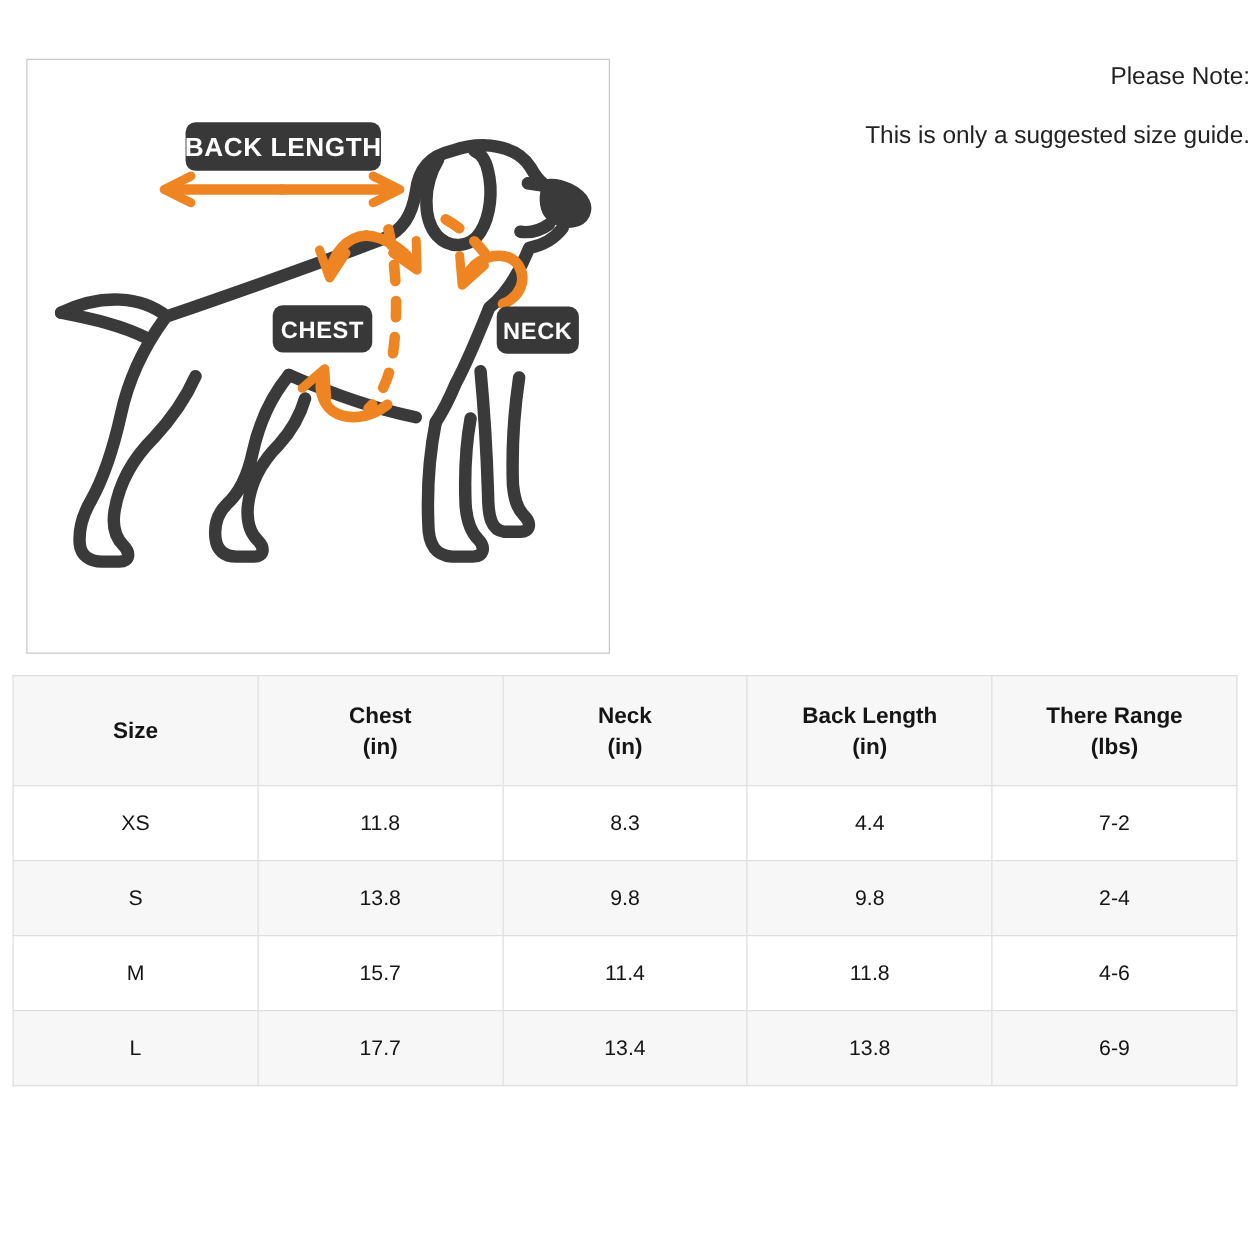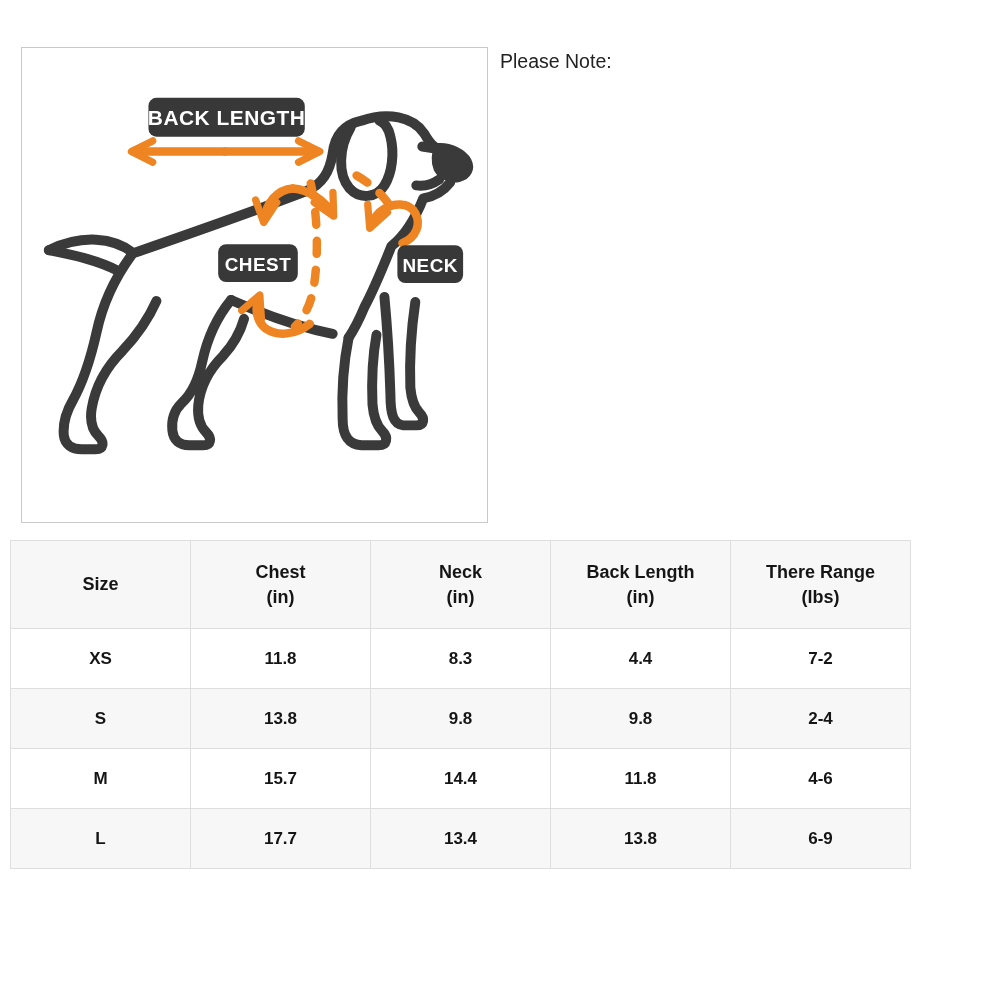--- a/index.html
+++ b/index.html
@@ -21,7 +21,7 @@
     position:absolute; left:500px; top:38px; width:500px;
     font-size:19.5px; line-height:46.5px; color:#222222;
   }
-  .notes p { margin:0; }
+  .notes p { margin:0;text-align:right; }
 
   
   table.size-table {

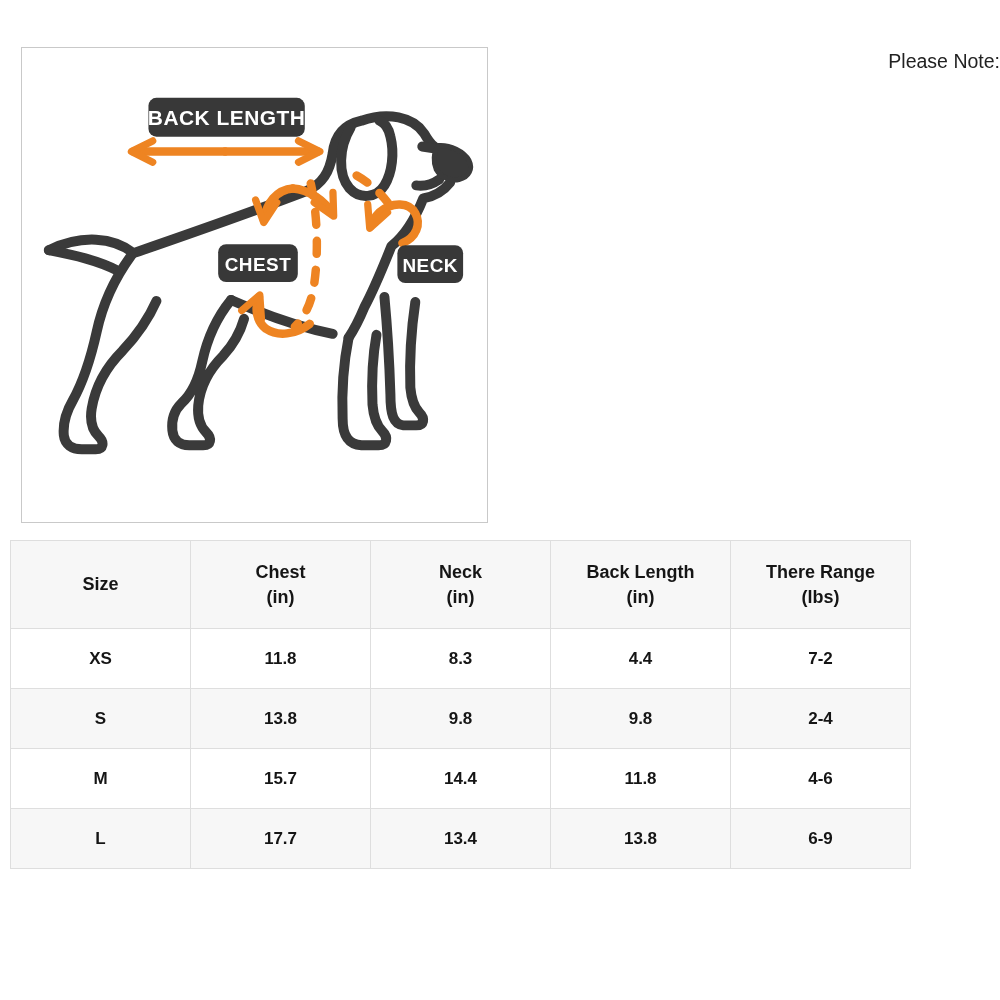--- a/index.html
+++ b/index.html
@@ -91,6 +91,7 @@
 
 <div class="notes">
   <p>Please Note:</p>
+  <p>This is only a suggested size guide.</p>
 </div>
 
 <table class="size-table">

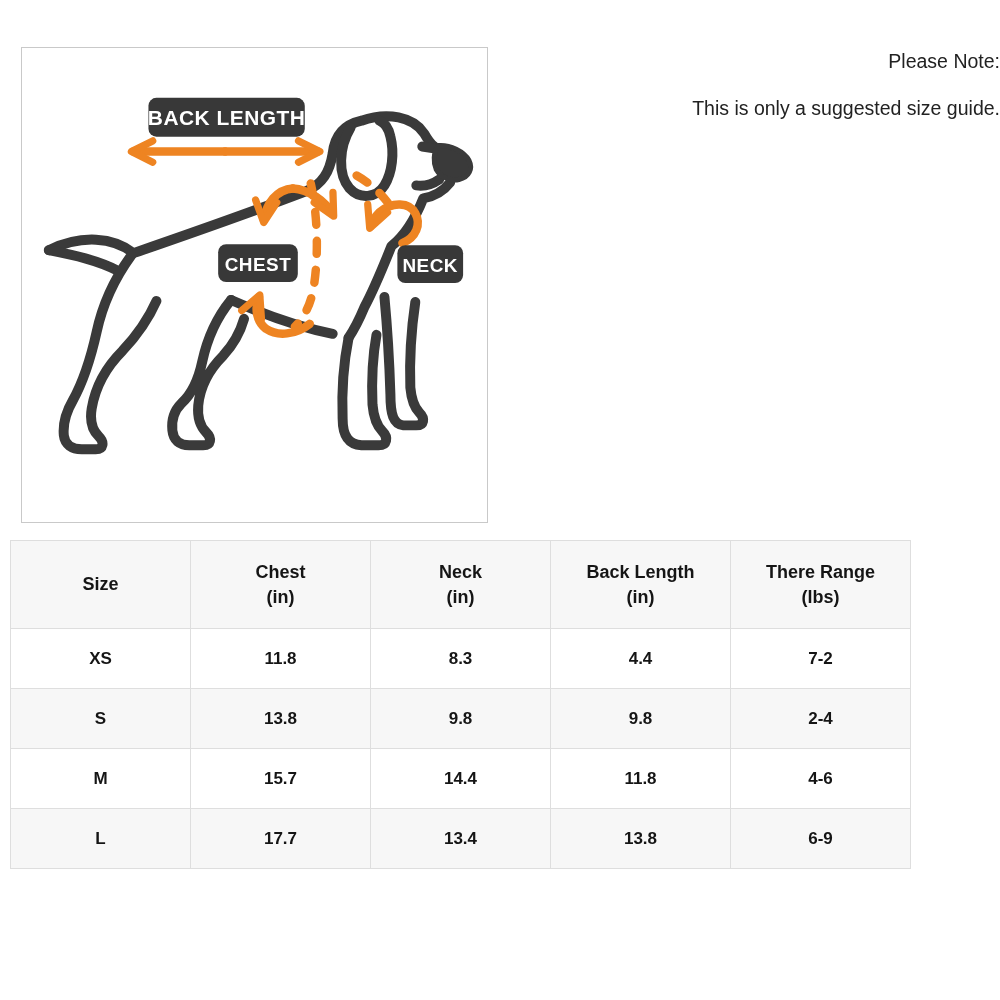--- a/index.html
+++ b/index.html
@@ -25,7 +25,7 @@
 
   
   table.size-table {
-    position:absolute; left:10px; top:540px; width:901px;
+    position:absolute; left:10px; top:540px; width:980px;
     border-collapse:collapse; table-layout:fixed;
     font-family:"Liberation Sans", sans-serif;
   }

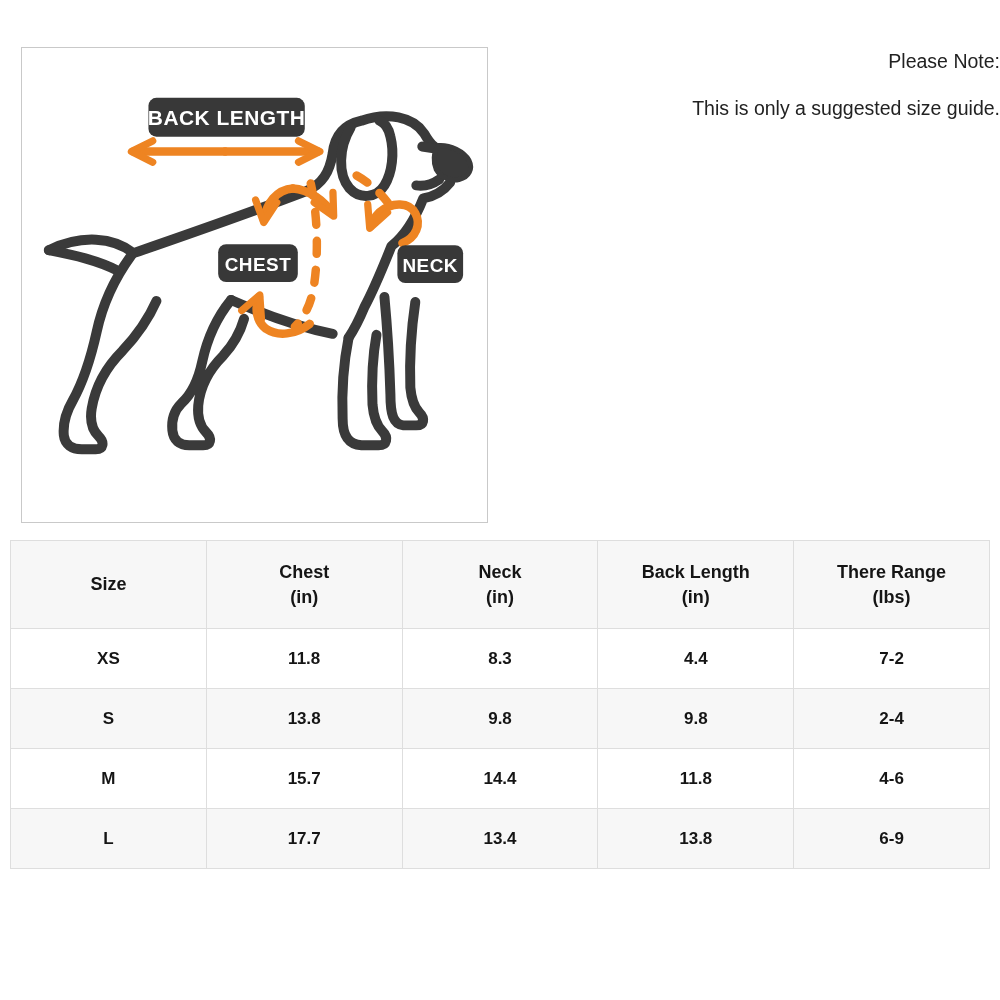--- a/index.html
+++ b/index.html
@@ -36,7 +36,7 @@
   .size-table th {
     height:87px; background:#f7f7f7; font-size:18px; font-weight:bold; line-height:25px;
   }
-  .size-table td { height:59px; font-size:17px; font-weight:bold; background:#ffffff; }
+  .size-table td { height:59px; font-size:17px; font-weight:normal; background:#ffffff; }
   .size-table tr.alt td { background:#f7f7f7; }
 
   .lbl-text { font-weight:bold; fill:#ffffff; font-family:"Liberation Sans", sans-serif; letter-spacing:0.5px; }

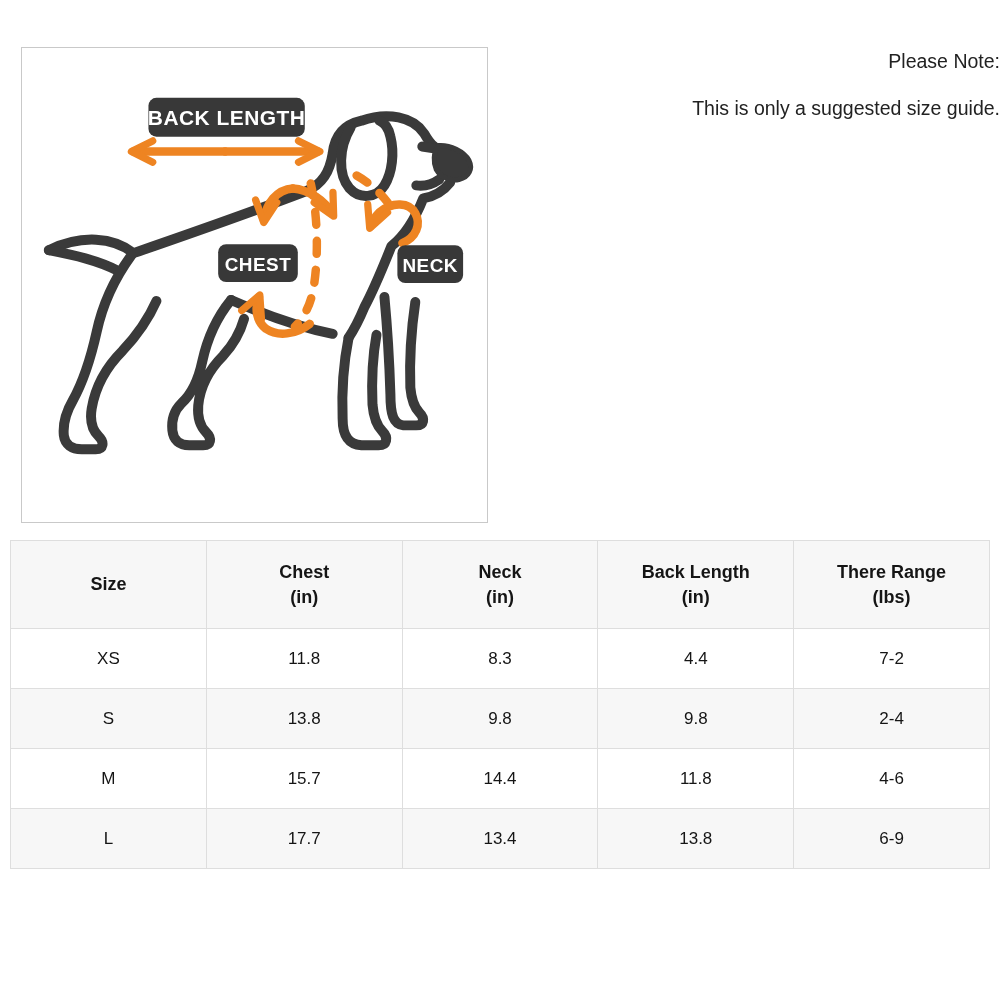--- a/index.html
+++ b/index.html
@@ -144,7 +144,7 @@
     <tr>
       <td>M</td>
       <td>15.7</td>
-      <td>14.4</td>
+      <td>11.4</td>
       <td>11.8</td>
       <td>4-6</td>
     </tr>

